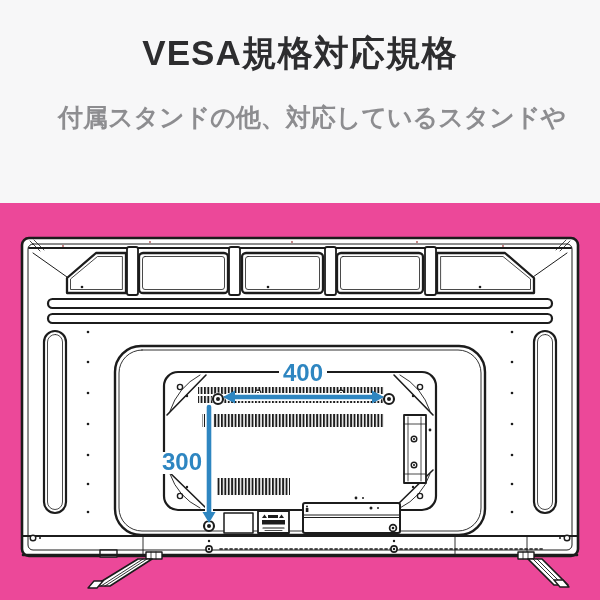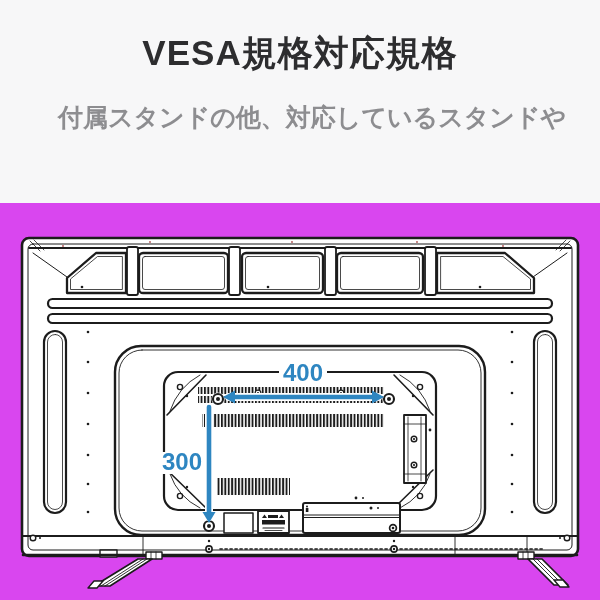--- a/index.html
+++ b/index.html
@@ -3,7 +3,7 @@
 <meta charset="utf-8">
 <style>
   html,body{margin:0;padding:0;background:#ffffff;}
-  .stage{position:relative;width:600px;height:600px;overflow:hidden;background:#d946ef;
+  .stage{position:relative;width:600px;height:600px;overflow:hidden;background:#ec4899;
          font-family:"Liberation Sans","DejaVu Sans",sans-serif;}
   .header-band{position:absolute;top:0;left:0;width:600px;height:203px;background:#f7f7f8;}
   .page-title{position:absolute;top:30px;left:0;width:600px;text-align:center;

